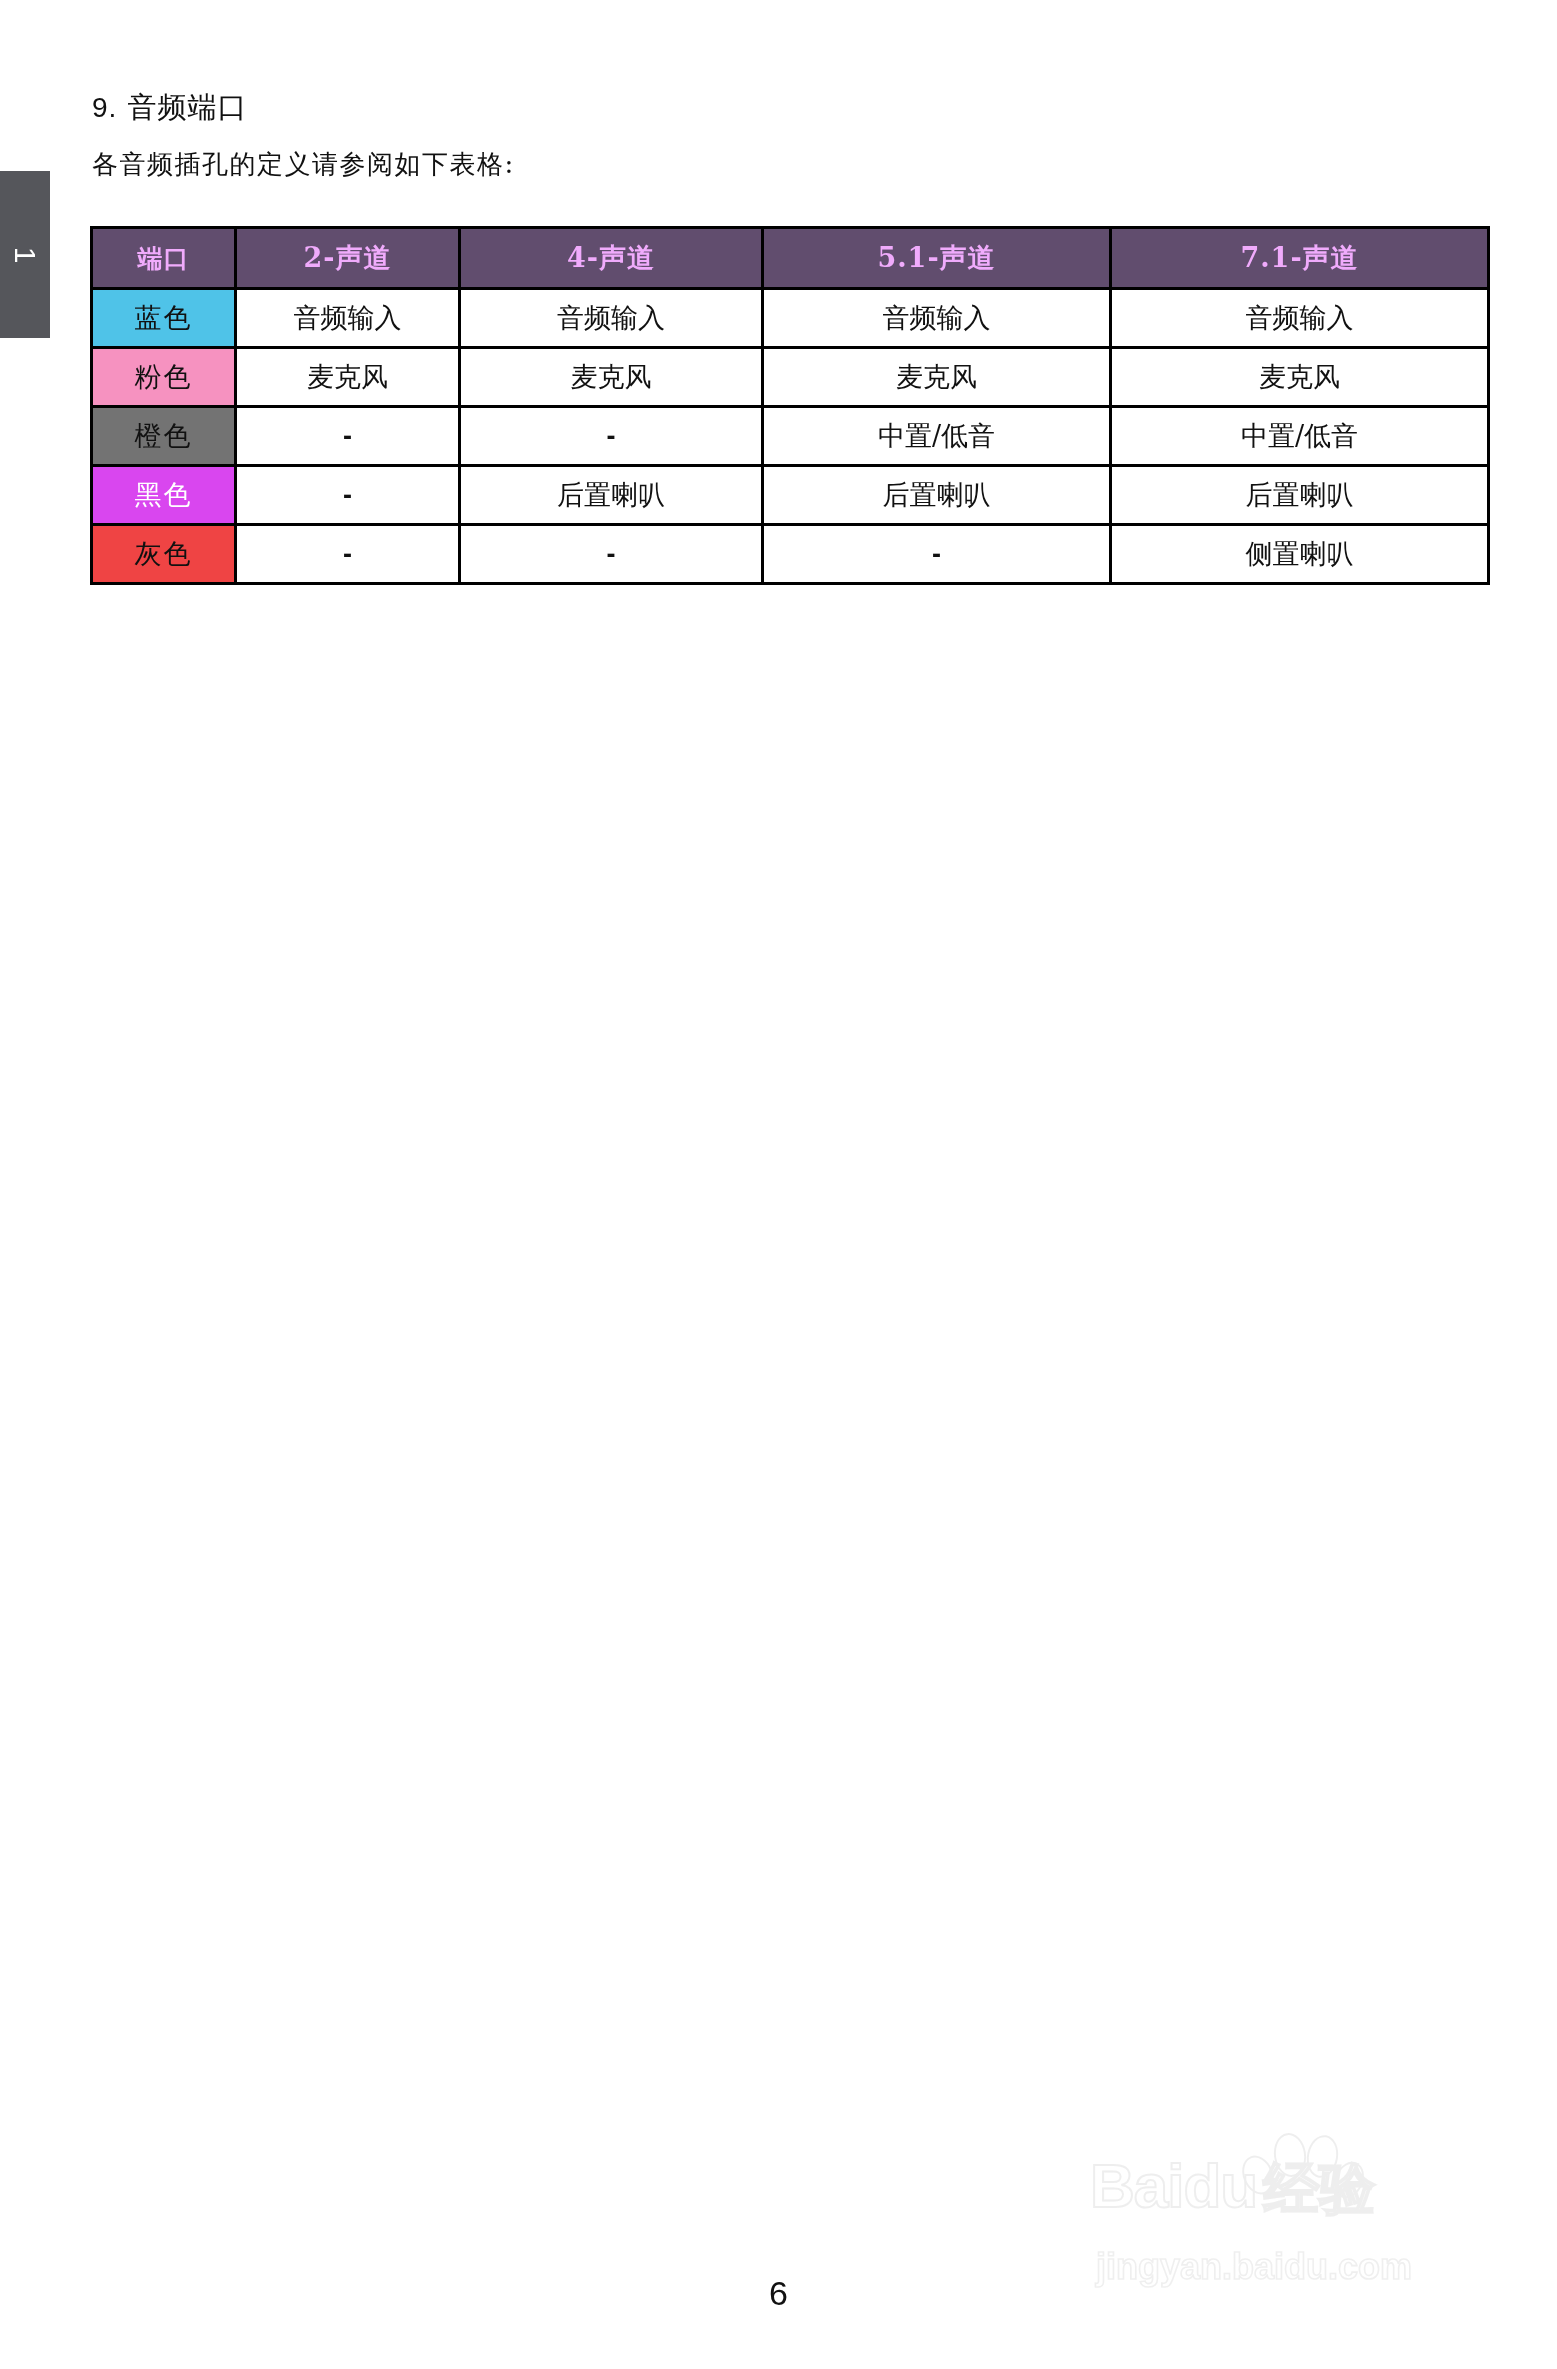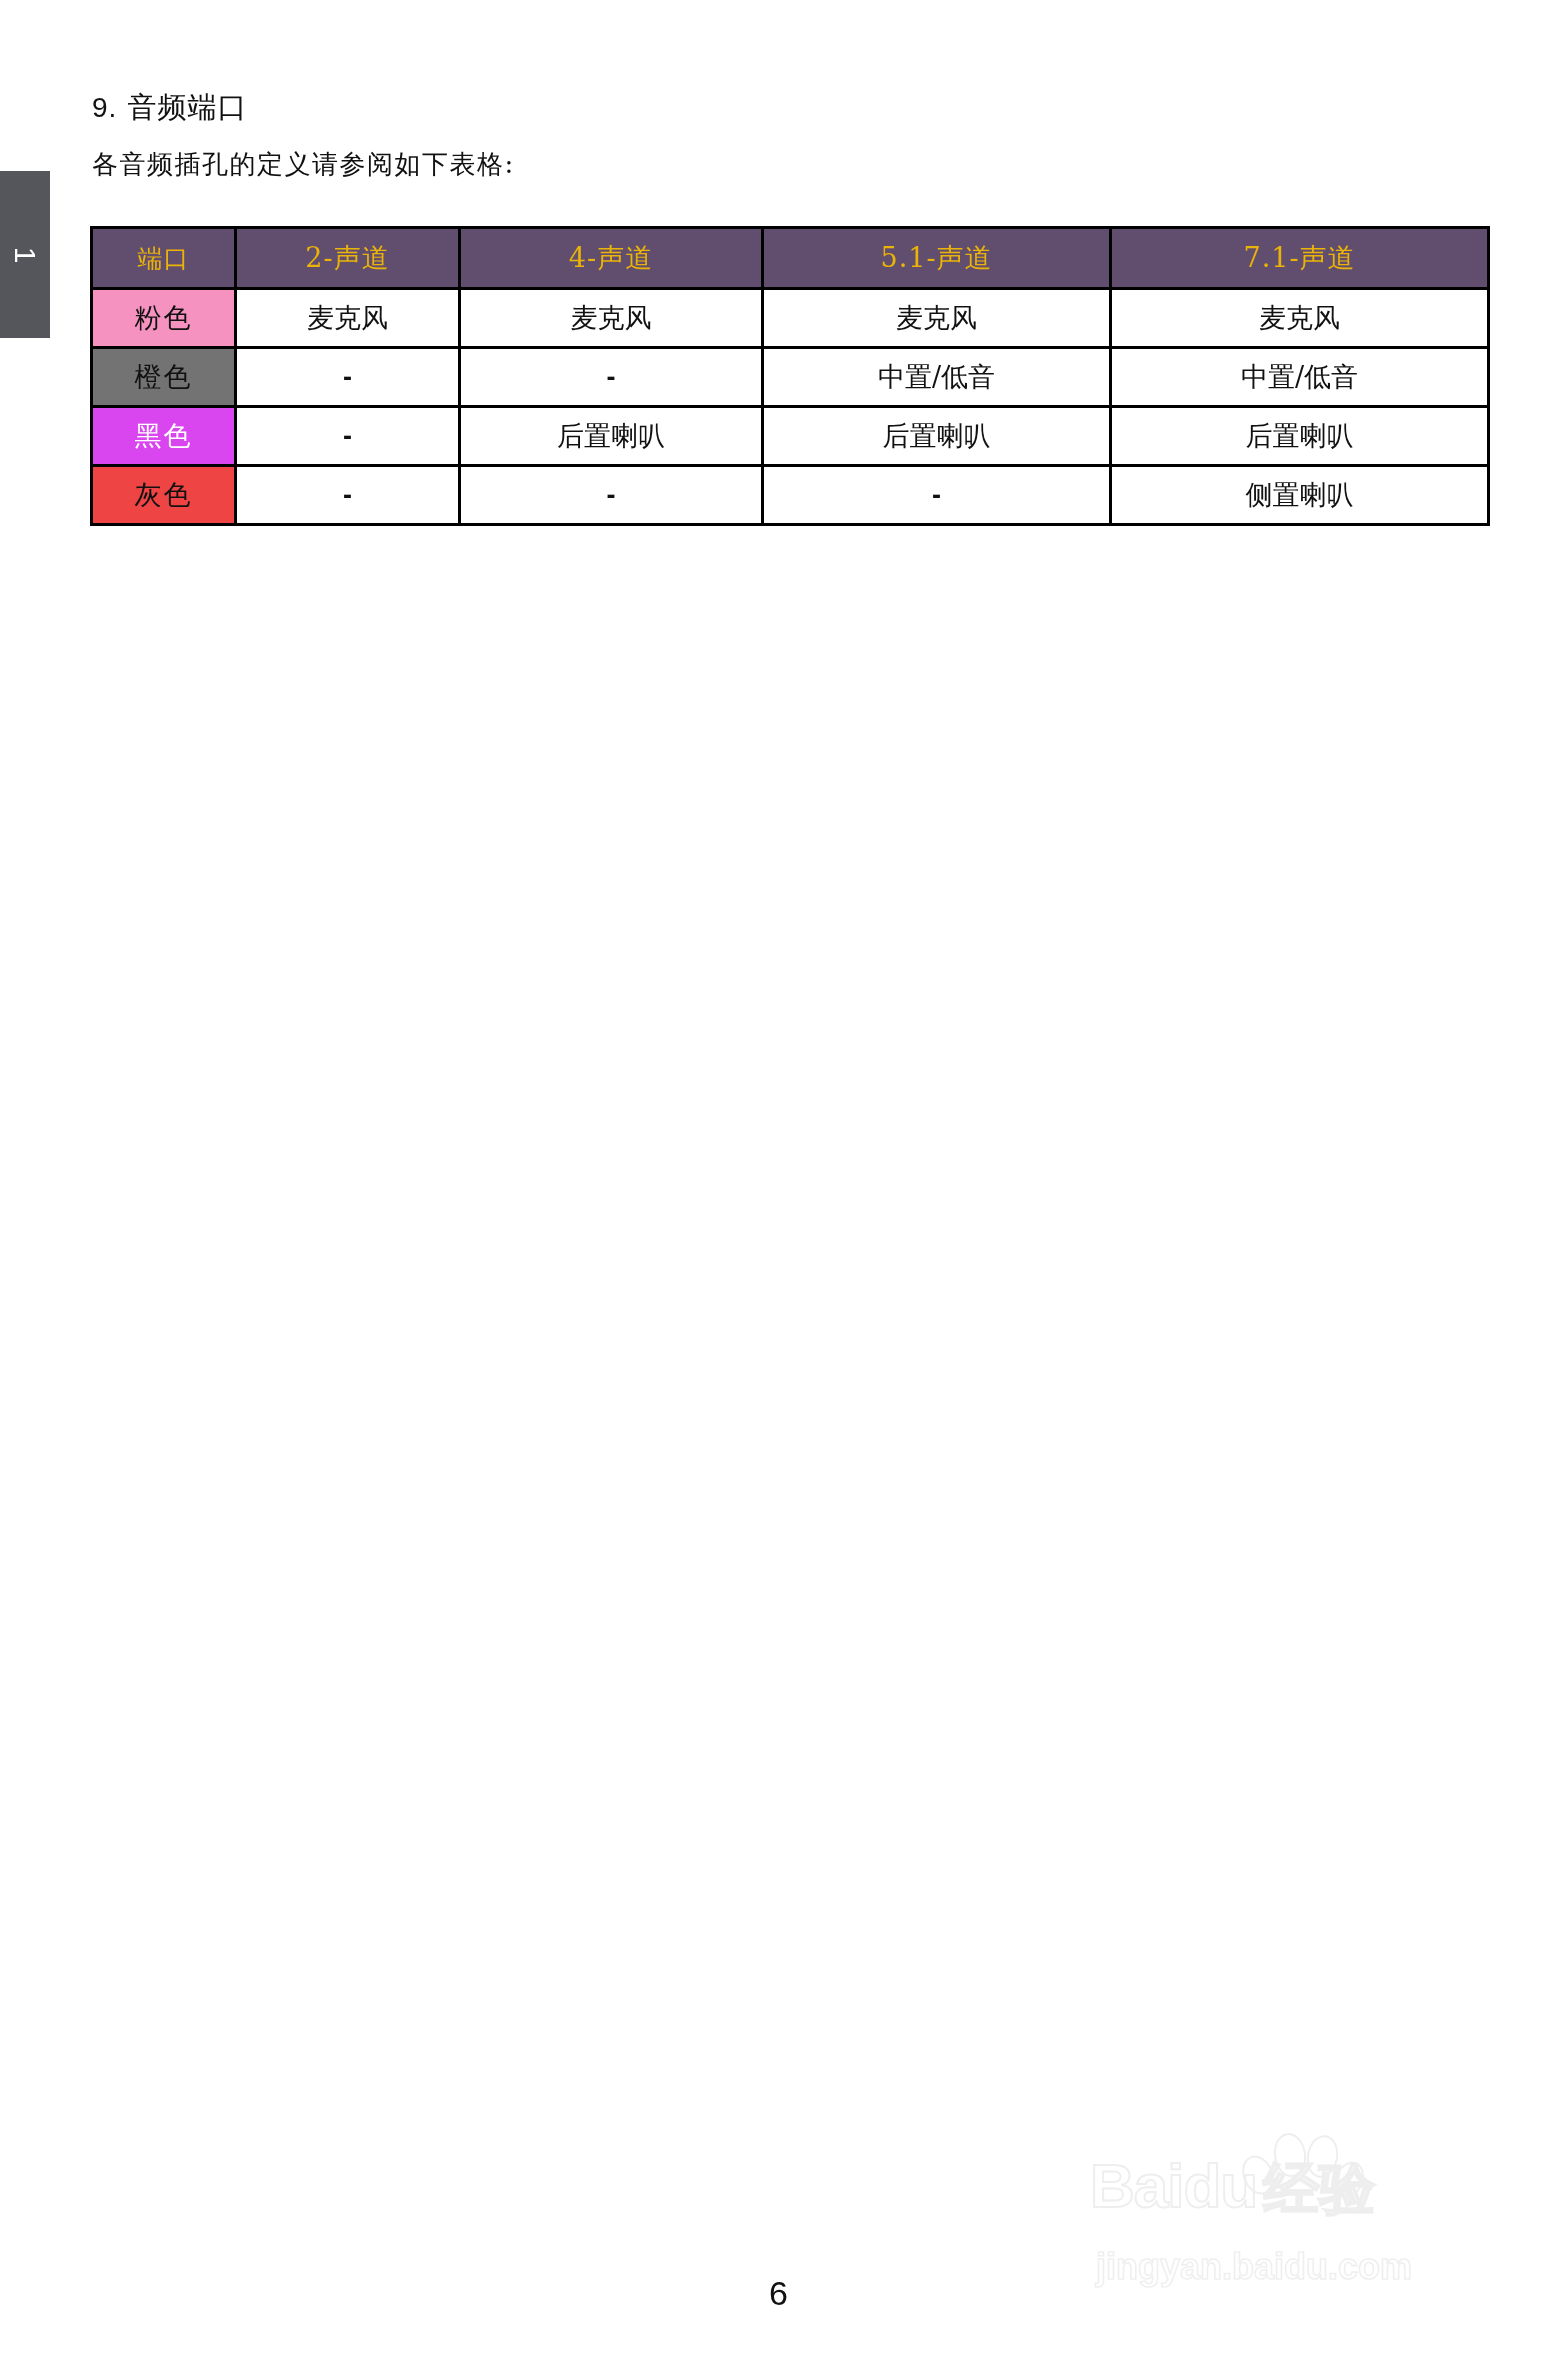--- a/index.html
+++ b/index.html
@@ -102,9 +102,9 @@
 
   table.audio-table thead th {
     background: #614d6e;
-    color: #eab308;
+    color: #f0abfc;
     font-family: "DejaVu Serif", "Liberation Serif", serif;
-    font-weight: normal;
+    font-weight: bold;
     height: 54px;
     font-size: 27px;
     letter-spacing: 1px;

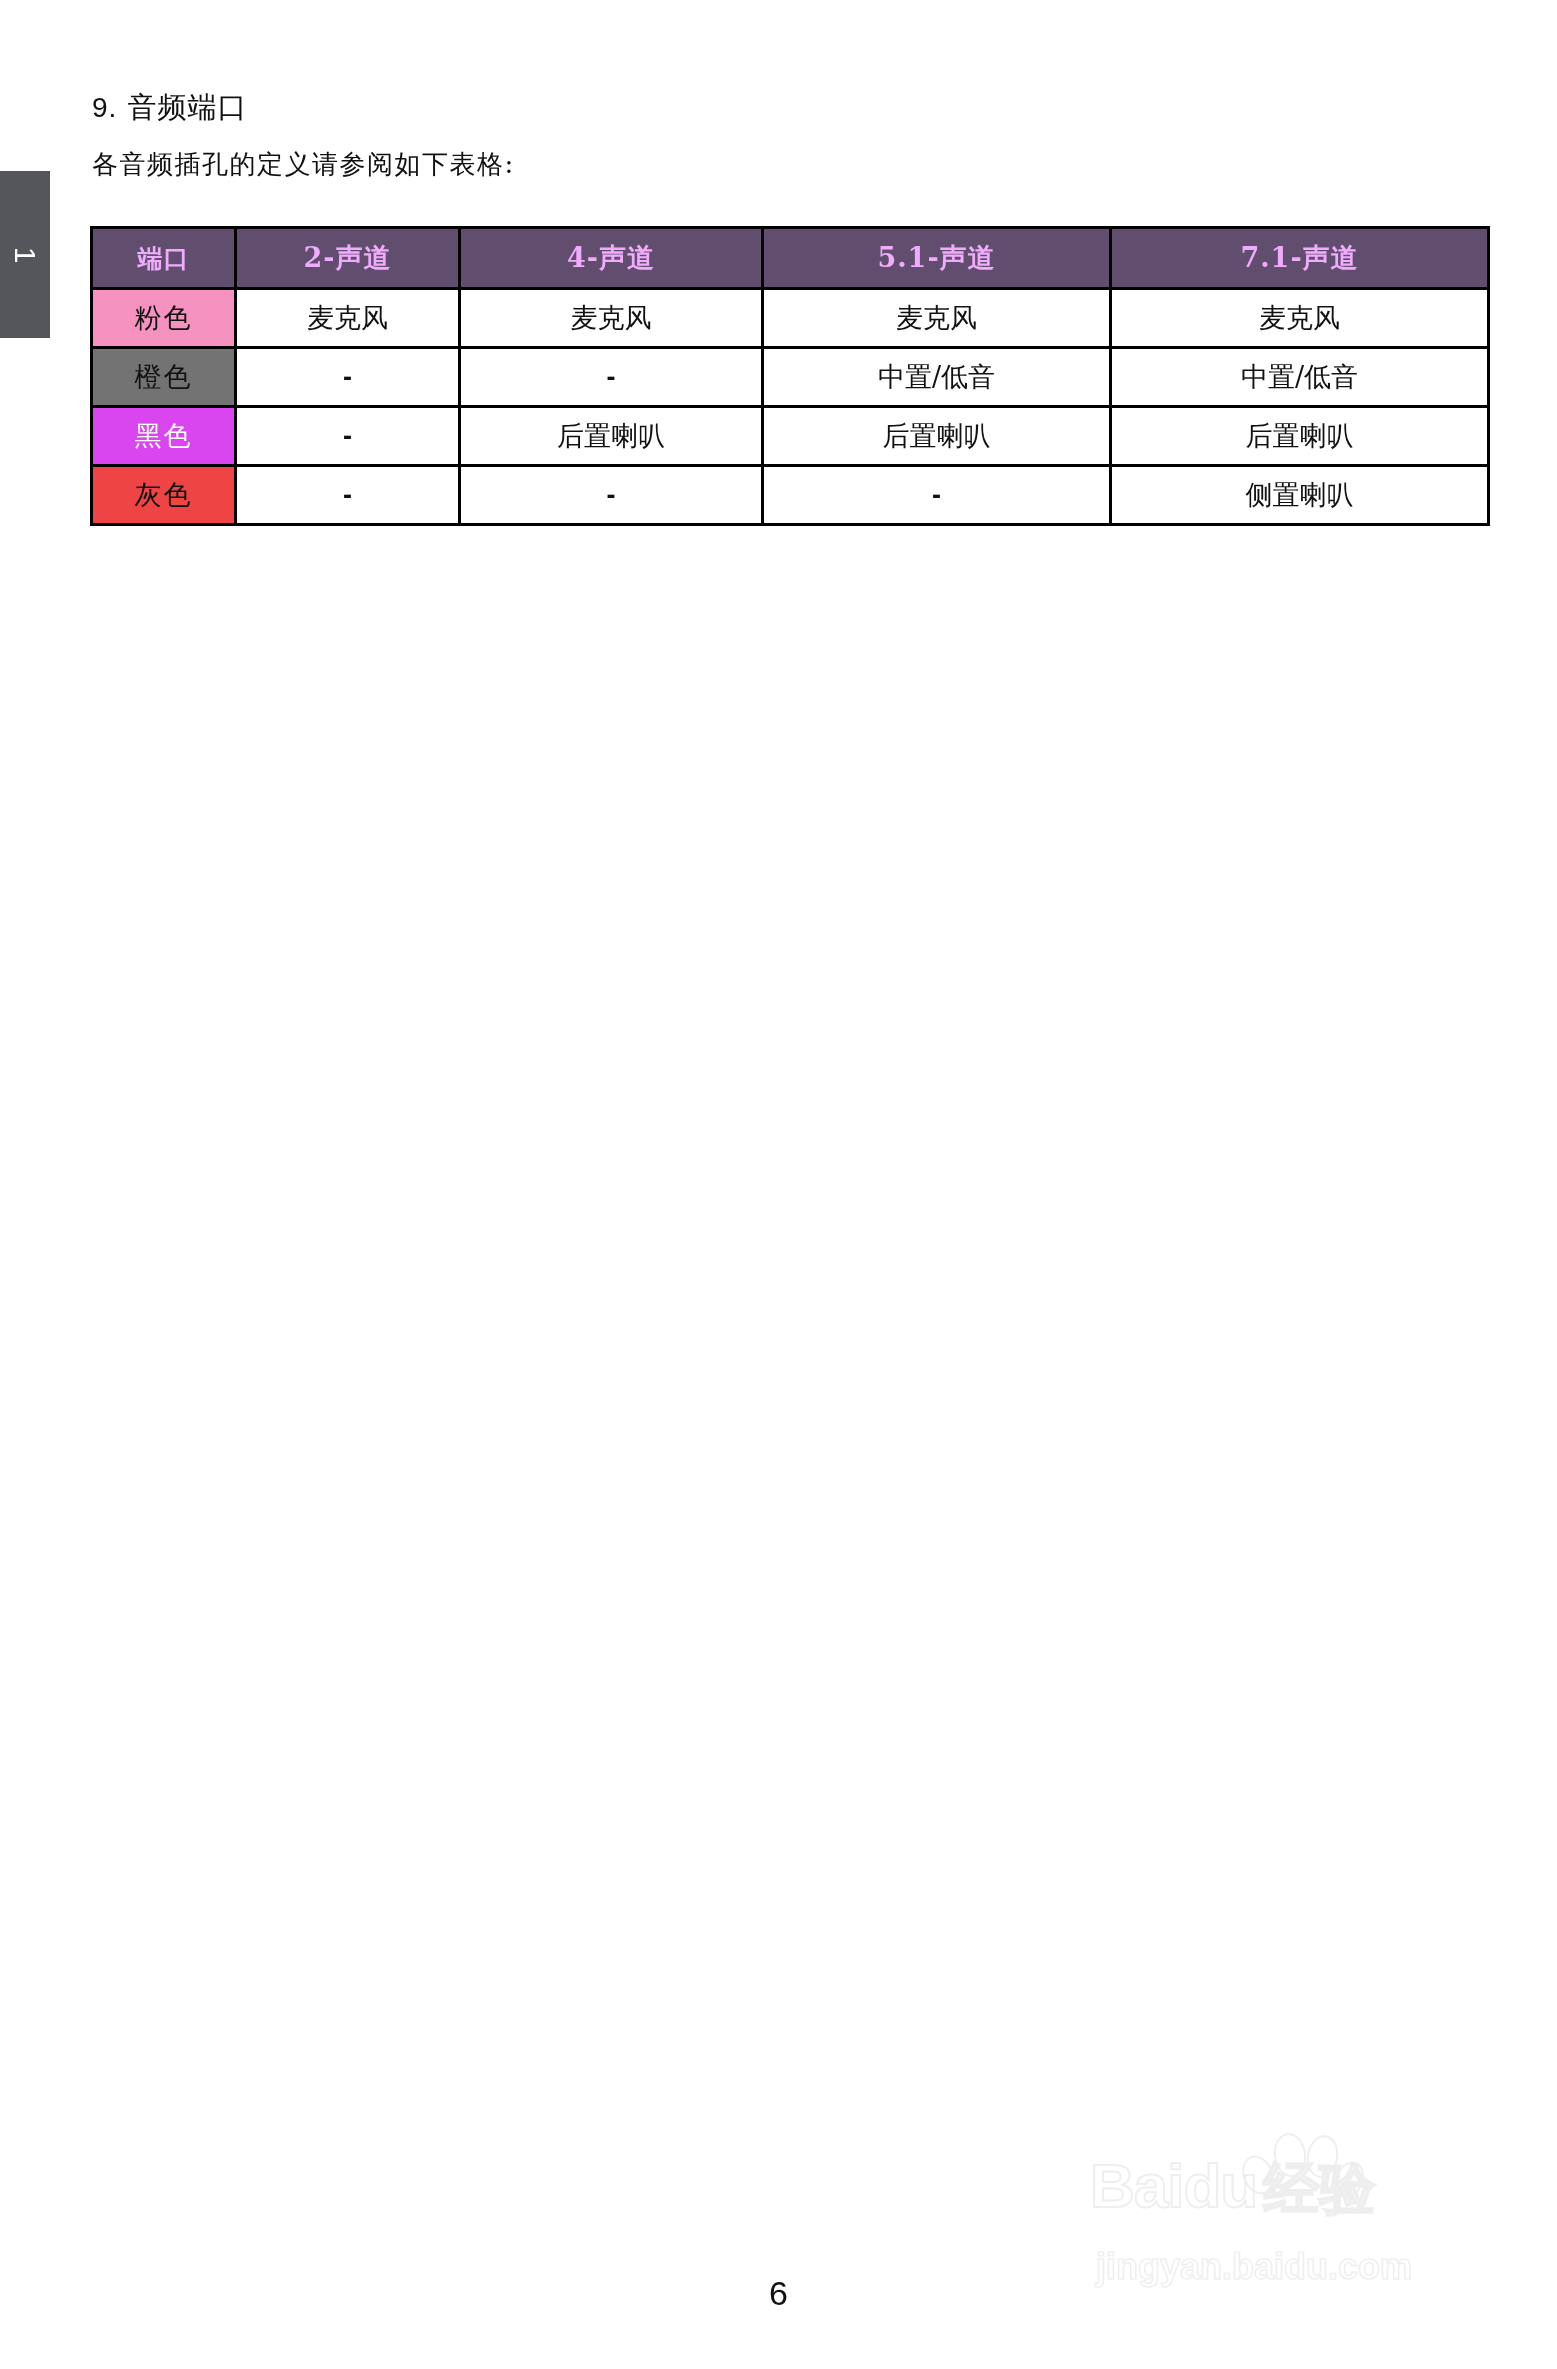--- a/index.html
+++ b/index.html
@@ -236,6 +236,13 @@
       </thead>
       <tbody>
           <tr>
+            <td class="swatch" style="background: rgb(79, 195, 232); color: rgb(17, 17, 17);">蓝色</td>
+            <td>音频输入</td>
+            <td>音频输入</td>
+            <td>音频输入</td>
+            <td>音频输入</td>
+          </tr>
+          <tr>
             <td class="swatch" style="background: rgb(246, 146, 192); color: rgb(17, 17, 17);">粉色</td>
             <td>麦克风</td>
             <td>麦克风</td>

